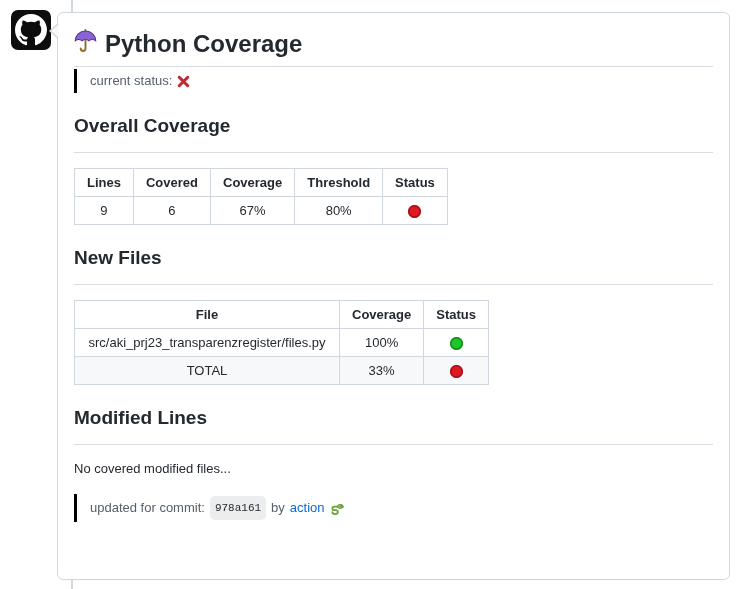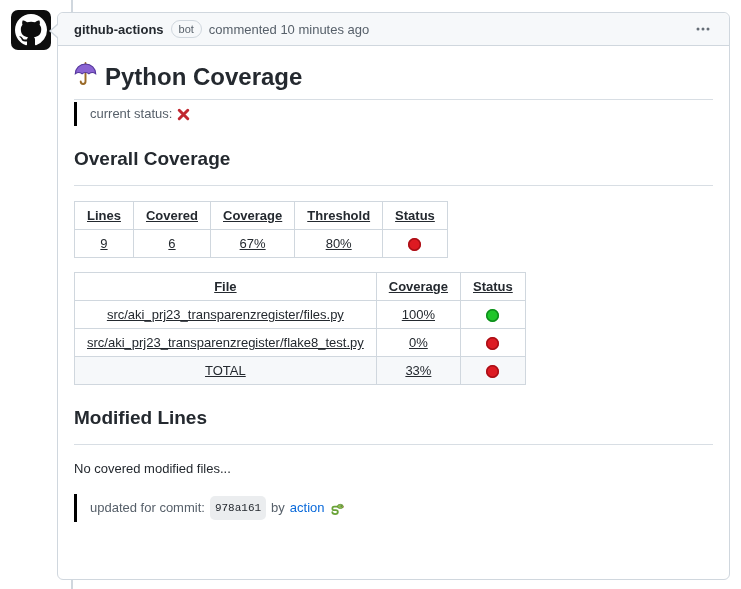--- a/index.html
+++ b/index.html
@@ -123,20 +123,6 @@
 </div>
 
 <div class="comment-box">
-  <div class="comment-header">
-    <span class="author">github-actions</span>
-    <span class="bot-badge">bot</span>
-    <span>commented 10 minutes ago</span>
-    <button class="kebab-btn">
-      <span class="icon-inline">
-        <svg viewBox="0 0 16 16" width="16" height="16">
-          <circle cx="3" cy="8" r="1.5"></circle>
-            <circle cx="8" cy="8" r="1.5"></circle>
-            <circle cx="13" cy="8" r="1.5"></circle>
-        </svg>
-      </span>
-    </button>
-  </div>
 
   <div class="comment-body">
 

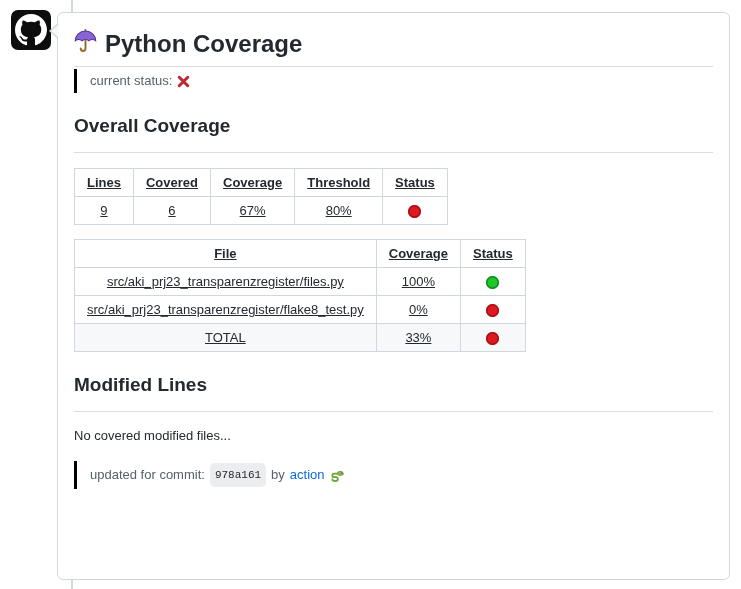--- a/index.html
+++ b/index.html
@@ -84,7 +84,7 @@
   table.md-table { border-collapse: collapse; table-layout: fixed; margin-bottom: 14px; font-size: 13px; }
   table.md-table th, table.md-table td {
     border: 1px solid #d0d7de; padding: 5px 12px; line-height: 17px;
-    text-align: center; vertical-align: middle; text-decoration: underline;
+    text-align: center; vertical-align: middle;
   }
   table.md-table th { font-weight: 700; }
   table.md-table tr.alt { background: #f6f8fa; }

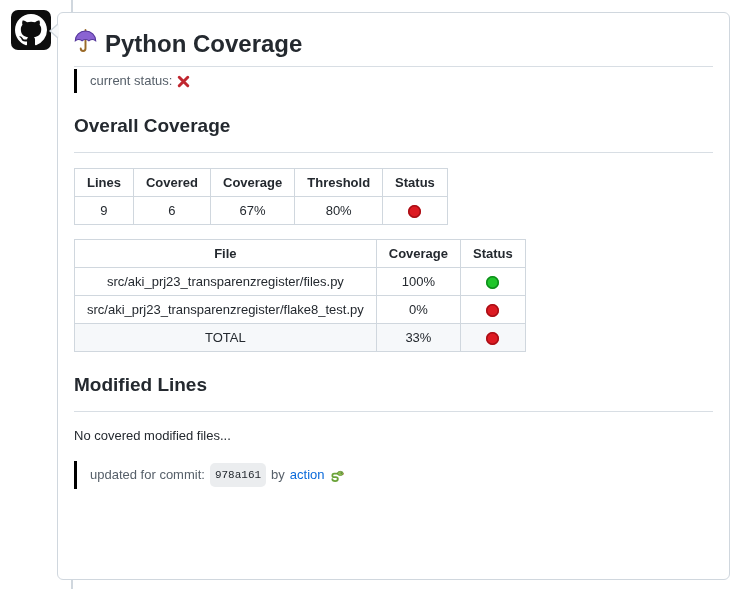--- a/index.html
+++ b/index.html
@@ -176,6 +176,7 @@
       </tbody>
     </table>
 
+    <h2 class="section-heading">New Files</h2>
 
     <table class="md-table">
       <colgroup>

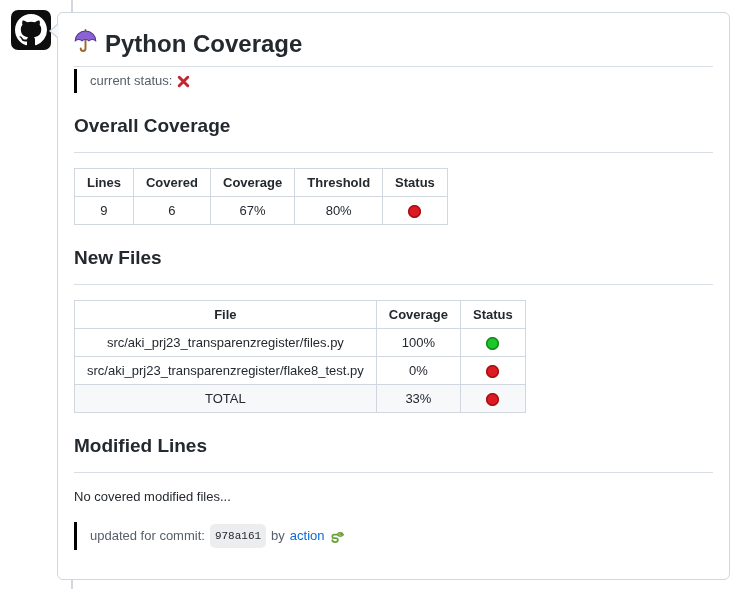--- a/index.html
+++ b/index.html
@@ -196,11 +196,6 @@
           <td class="cell-left">src/aki_prj23_transparenzregister/files.py</td>
           <td>100%</td>
           <td><span class="status-dot" data-status="green"></span></td>
-        </tr>
-        <tr>
-          <td class="cell-left">src/aki_prj23_transparenzregister/flake8_test.py</td>
-          <td>0%</td>
-          <td><span class="status-dot" data-status="red"></span></td>
         </tr>
         <tr class="alt">
           <td class="cell-left">TOTAL</td>

